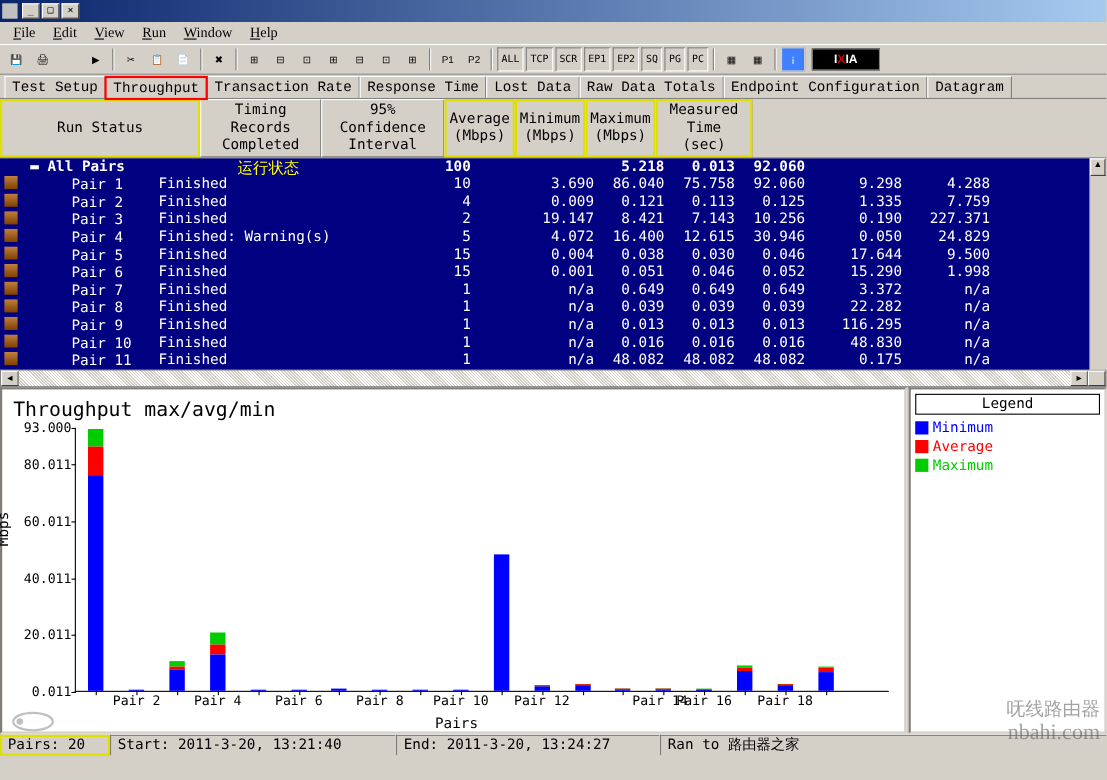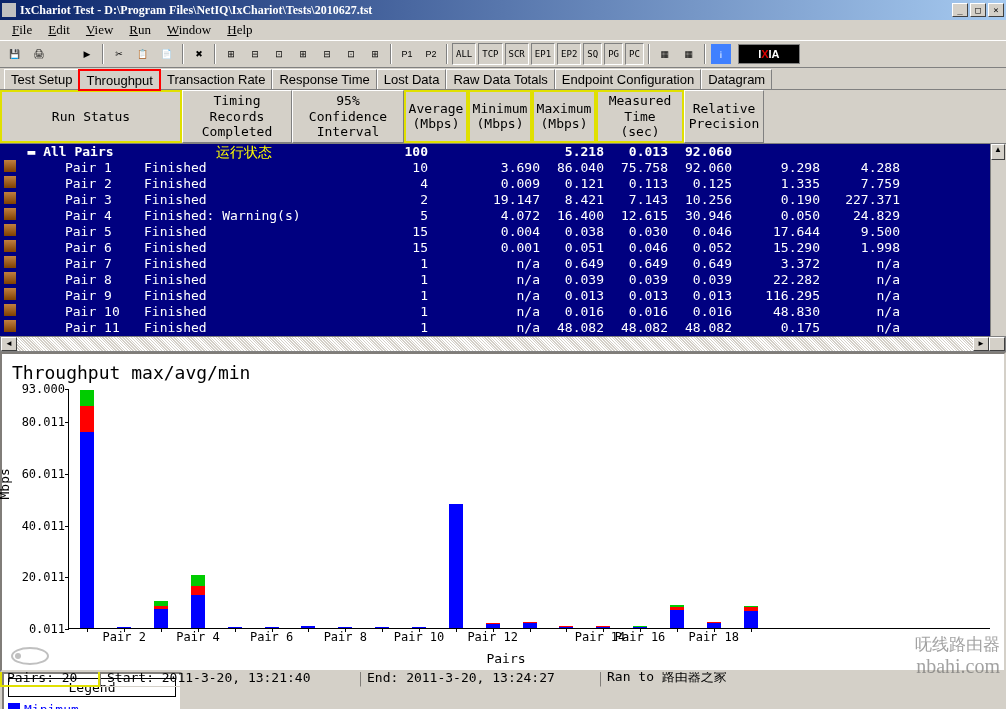--- a/index.html
+++ b/index.html
@@ -63,7 +63,6 @@
 
 <div class="titlebar">
   <span class="ico"></span>
-  <span class="title">IxChariot Test - D:\Program Files\NetIQ\IxChariot\Tests\2010627.tst</span>
   <div class="winbtns">
     <span>_</span>
     <span>□</span>

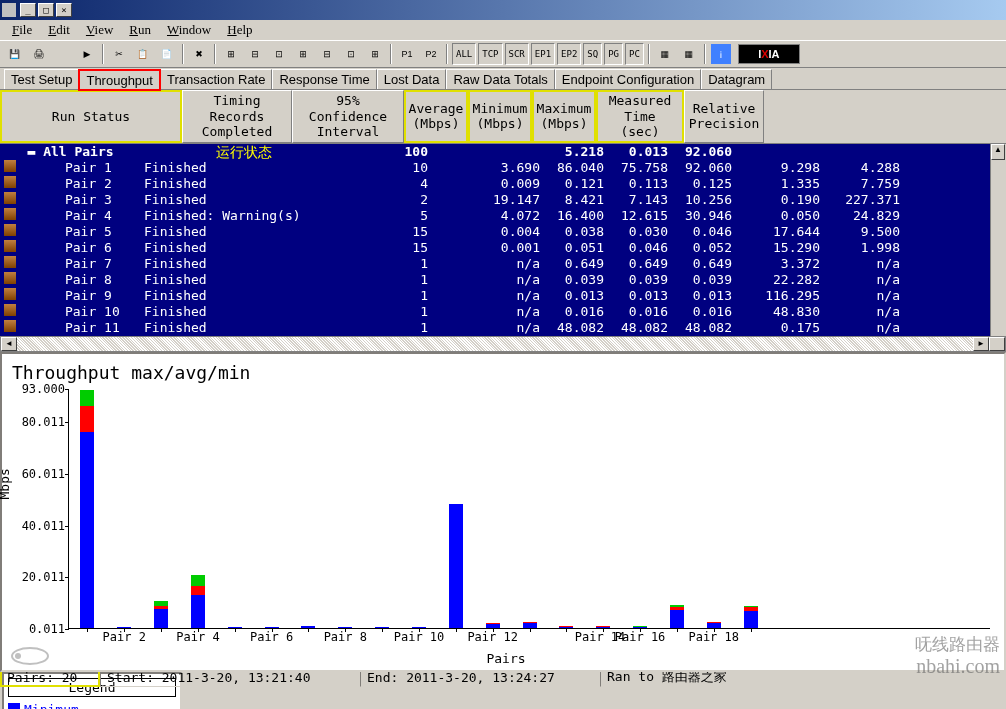--- a/index.html
+++ b/index.html
@@ -18,7 +18,7 @@
 .tbtn.txt { width:auto; padding:0 3px; font-size:9px; font-family:monospace; border:1px solid #808080; border-right-color:#fff; border-bottom-color:#fff; background:#d4d0c8; }
 .ixia { width:62px; height:20px; background:#000; color:#fff; font-weight:bold; font-size:11px; display:flex; align-items:center; justify-content:center; margin-left:4px; border:1px solid #808080; }
 .ixia .x { color:#d00; }
-.tabs { height:22px; background:#d4d0c8; display:flex; align-items:flex-end; padding:0 4px; border-bottom:1px solid #808080; font-family:Liberation Sans, sans-serif; font-size:13px; }
+.tabs { height:22px; background:#d4d0c8; display:flex; align-items:flex-end; padding:0 4px; border-bottom:1px solid #808080; font-family:Liberation Mono, monospace; font-size:13px; }
 .tab { padding:2px 6px; border:1px solid #808080; border-bottom:none; background:#d4d0c8; margin-right:0; cursor:pointer; border-top-color:#fff; border-left-color:#fff; }
 .tab.active { background:#d4d0c8; position:relative; top:1px; }
 .tab.hl { outline:2px solid red; outline-offset:-1px; }

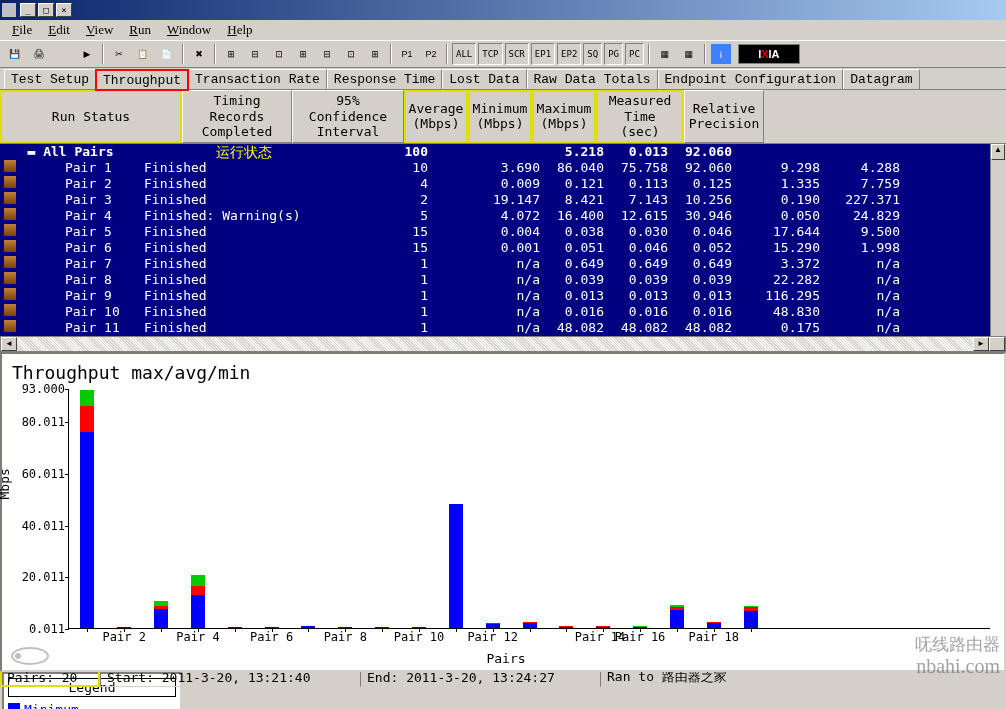--- a/index.html
+++ b/index.html
@@ -148,8 +148,6 @@
 (Mbps)</div>
       <div class="gh hl" style="width: 88px; white-space: pre-line;">Measured
 Time (sec)</div>
-      <div class="gh" style="width: 80px; white-space: pre-line;">Relative
-Precision</div>
     </div>
   <div style="display:flex;">
     <div class="gridbody" id="gridbody" style="flex:1;">

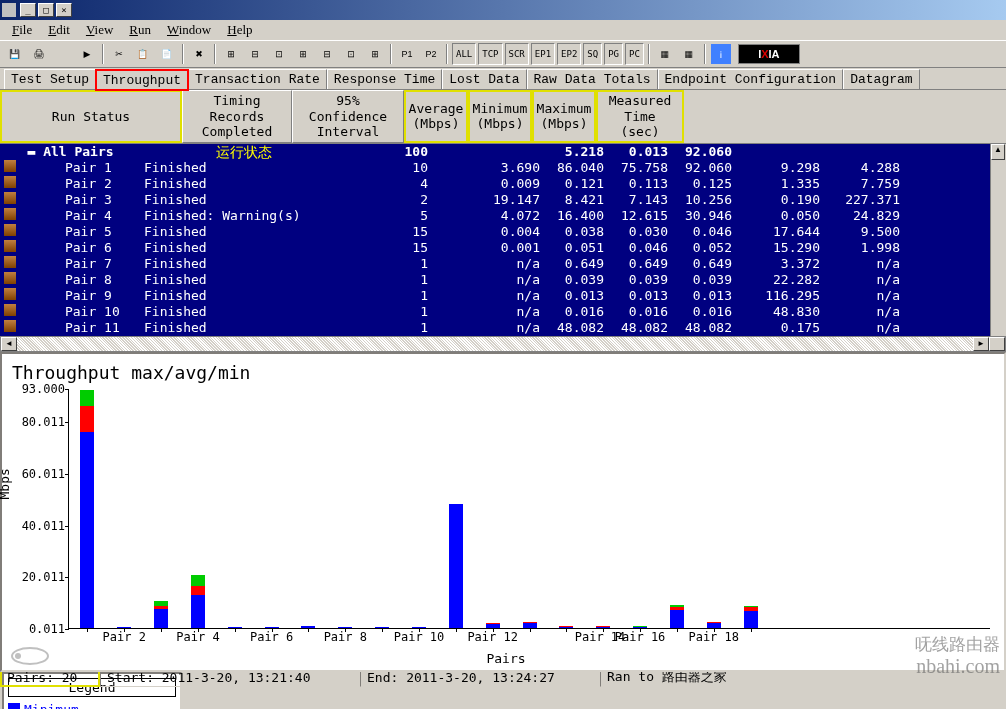--- a/index.html
+++ b/index.html
@@ -35,7 +35,7 @@
 .scrollh { height:16px; background:#d4d0c8; border:1px solid #808080; display:flex; }
 .scrollh .sbtn { width:16px; height:14px; background:#d4d0c8; border:1px solid #fff; border-right-color:#404040; border-bottom-color:#404040; font-size:8px; text-align:center; line-height:12px; }
 .scrollh .strack { flex:1; background:repeating-linear-gradient(45deg,#d4d0c8,#d4d0c8 1px,#fff 1px,#fff 2px); }
-.lower { display:flex; height:315px;flex-direction:column; }
+.lower { display:flex; height:315px; }
 .chartpane { flex:1; background:#fff; border:2px inset #d4d0c8; padding:8px 4px 4px 10px; position:relative; }
 .legendpane { width:180px; background:#fff; border:2px inset #d4d0c8; margin-left:2px; padding:4px; font-family:"SimSun",monospace; font-size:13px; }
 .legtitle { text-align:center; border:1px solid #000; margin-bottom:4px; padding:1px; }

